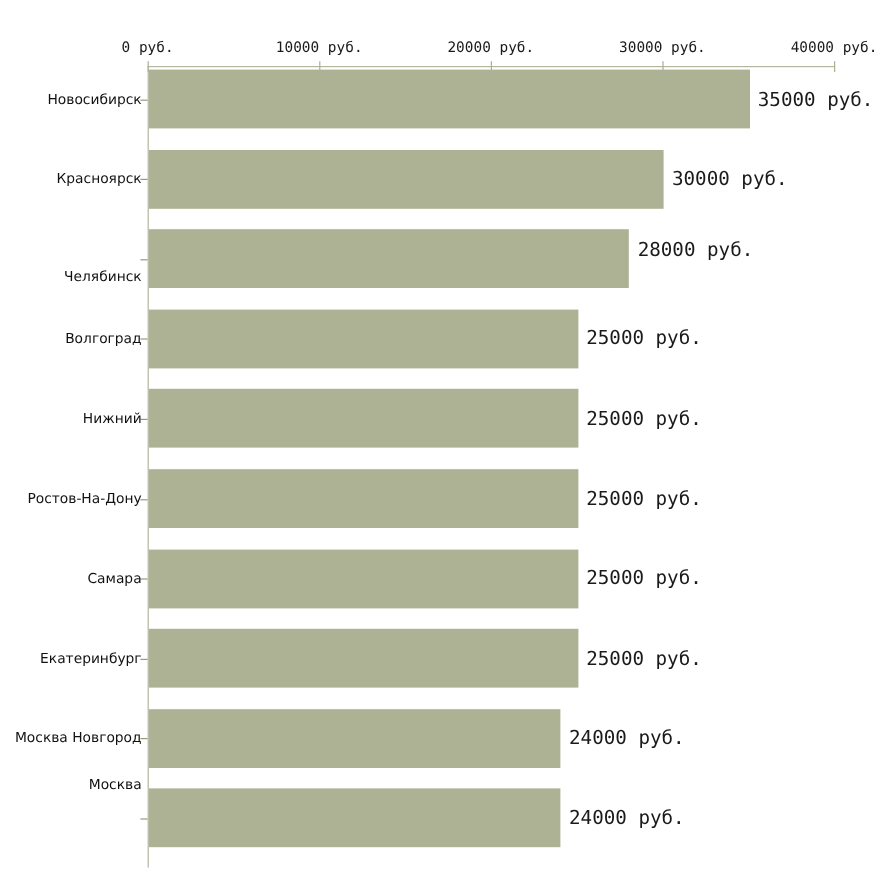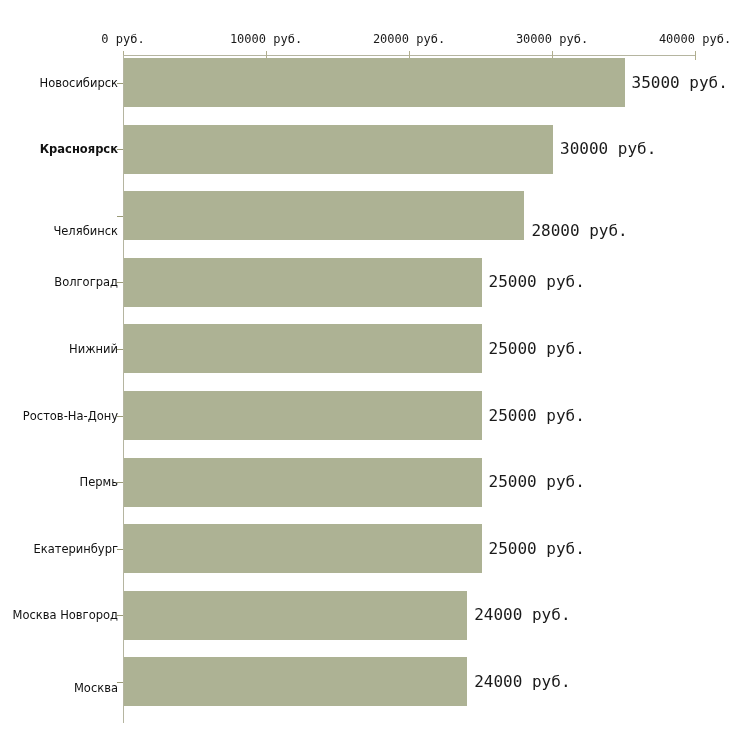--- a/index.html
+++ b/index.html
@@ -142,7 +142,7 @@
       </div>
     <div id="y-tick-labels">
         <div class="y-tick-label" style="top: 60.5px;">Новосибирск</div>
-        <div class="y-tick-label" style="top: 127.1px; font-weight: bold;">Красноярск</div>
+        <div class="y-tick-label" style="top: 127.1px;">Красноярск</div>
         <div class="y-tick-label" style="top: 209px;">Челябинск</div>
         <div class="y-tick-label" style="top: 260.3px;">Волгоград</div>
         <div class="y-tick-label" style="top: 326.9px;">Нижний</div>

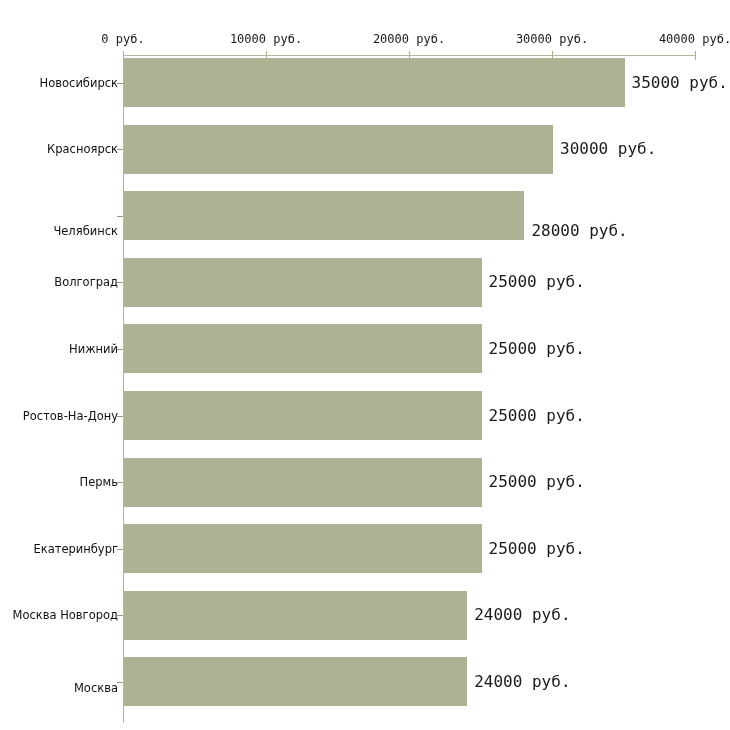--- a/index.html
+++ b/index.html
@@ -168,7 +168,7 @@
     <div id="bar-labels">
         <div class="bar-value-label" style="left: 631.5px; top: 60.5px;">35000 руб.</div>
         <div class="bar-value-label" style="left: 560px; top: 127.1px;">30000 руб.</div>
-        <div class="bar-value-label" style="left: 531.4px; top: 209px;">28000 руб.</div>
+        <div class="bar-value-label" style="left: 531.4px; top: 186px;">28000 руб.</div>
         <div class="bar-value-label" style="left: 488.5px; top: 260.3px;">25000 руб.</div>
         <div class="bar-value-label" style="left: 488.5px; top: 326.9px;">25000 руб.</div>
         <div class="bar-value-label" style="left: 488.5px; top: 393.5px;">25000 руб.</div>

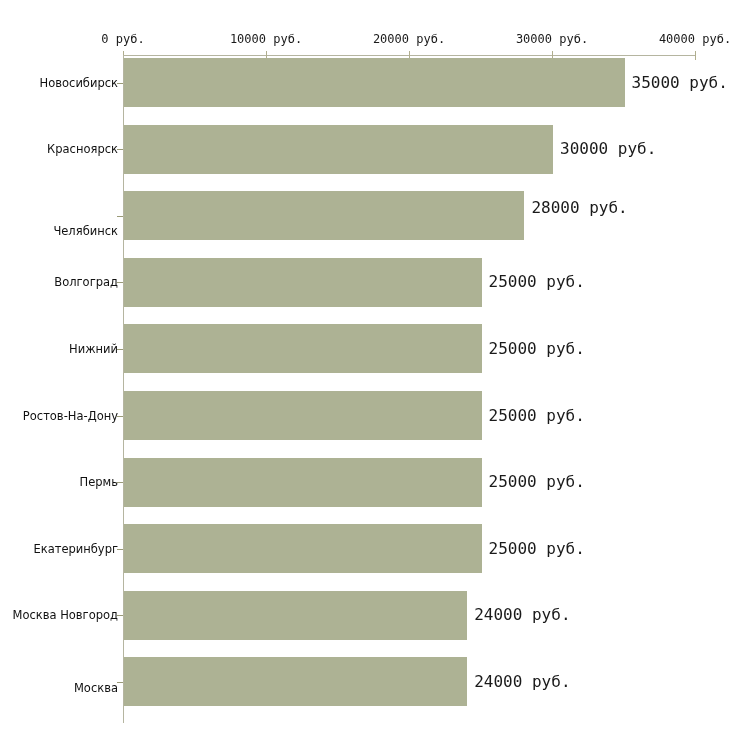--- a/index.html
+++ b/index.html
@@ -147,7 +147,7 @@
         <div class="y-tick-label" style="top: 260.3px;">Волгоград</div>
         <div class="y-tick-label" style="top: 326.9px;">Нижний</div>
         <div class="y-tick-label" style="top: 393.5px;">Ростов-На-Дону</div>
-        <div class="y-tick-label" style="top: 460.1px;">Пермь</div>
+        <div class="y-tick-label" style="top: 460.1px;">Самара</div>
         <div class="y-tick-label" style="top: 526.7px;">Екатеринбург</div>
         <div class="y-tick-label" style="top: 593.3px;">Москва Новгород</div>
         <div class="y-tick-label" style="top: 666px;">Москва</div>

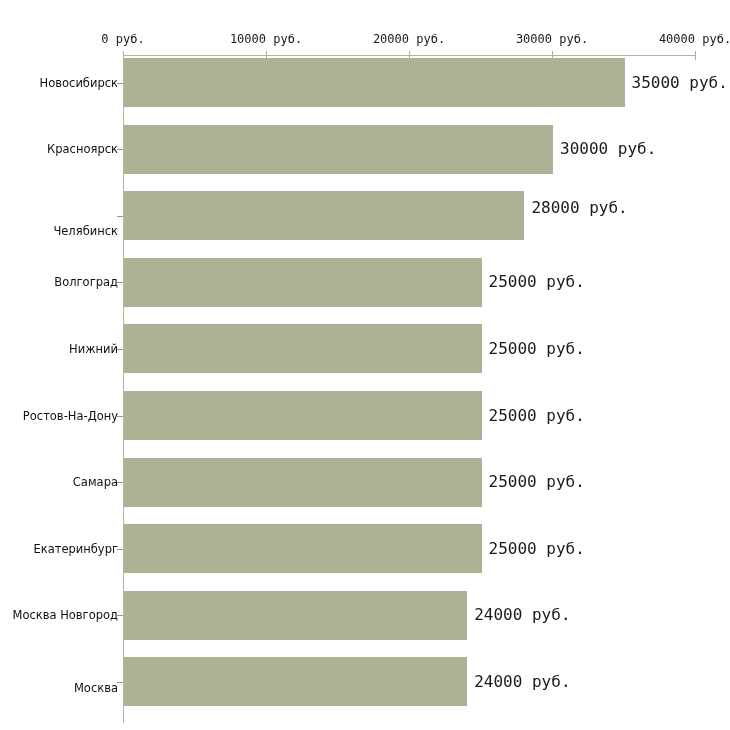--- a/index.html
+++ b/index.html
@@ -150,7 +150,7 @@
         <div class="y-tick-label" style="top: 460.1px;">Самара</div>
         <div class="y-tick-label" style="top: 526.7px;">Екатеринбург</div>
         <div class="y-tick-label" style="top: 593.3px;">Москва Новгород</div>
-        <div class="y-tick-label" style="top: 666px;">Москва</div>
+        <div class="y-tick-label" style="top: 632px;">Москва</div>
       </div>
 
     <div id="bars">

